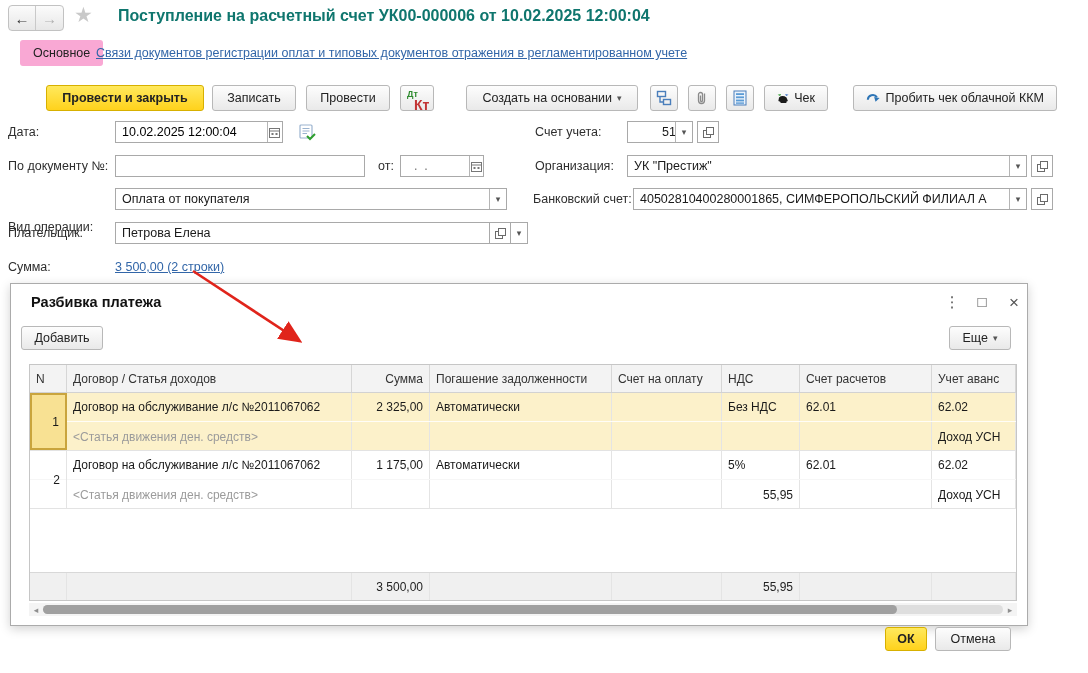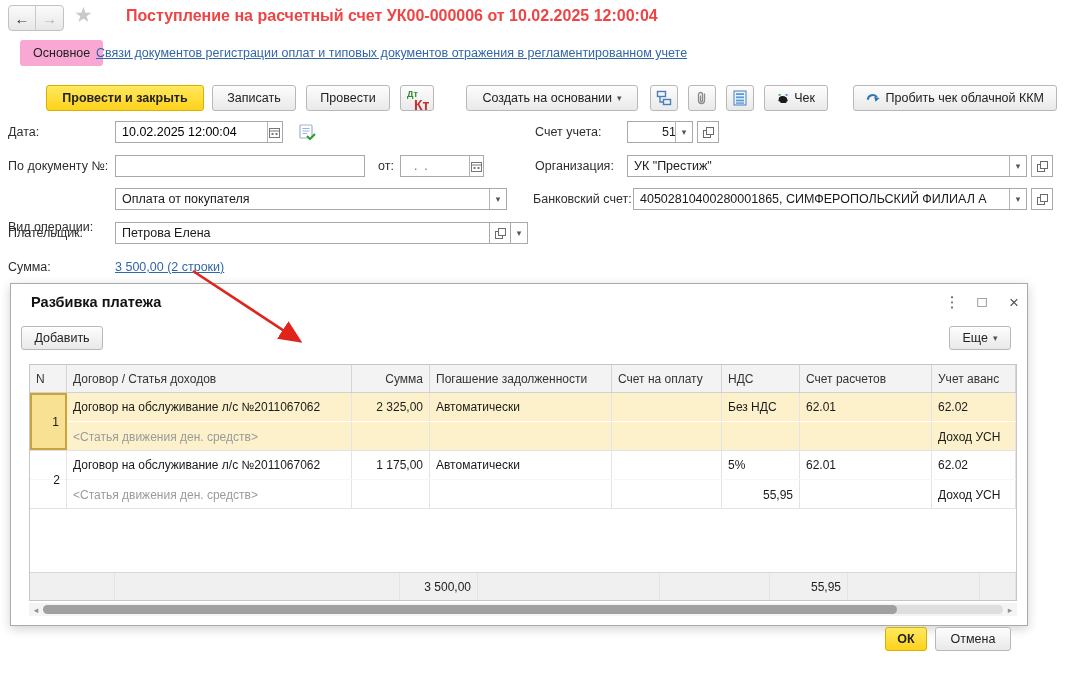--- a/index.html
+++ b/index.html
@@ -30,7 +30,7 @@
   .navgroup .nbtn:first-child { border-right:1px solid #c9c9c9; color:#333; }
   .navgroup .nbtn:last-child { color:#b0b0b0; }
   .star { left:74px; top:3px; font-size:21px; color:#c9c9c9; }
-  .doc-title { left:118px; top:7px; font-size:16px; font-weight:bold; color:#ef4444; white-space:nowrap;margin-left:8px; }
+  .doc-title { left:118px; top:7px; font-size:16px; font-weight:bold; color:#0f766e; white-space:nowrap; }
   .tab-main { left:20px; top:40px; background:#f9a8d4; border-radius:3px; padding:6px 13px; font-size:12.5px; color:#222; }
   .nav-link { left:96px; top:46px; }
 

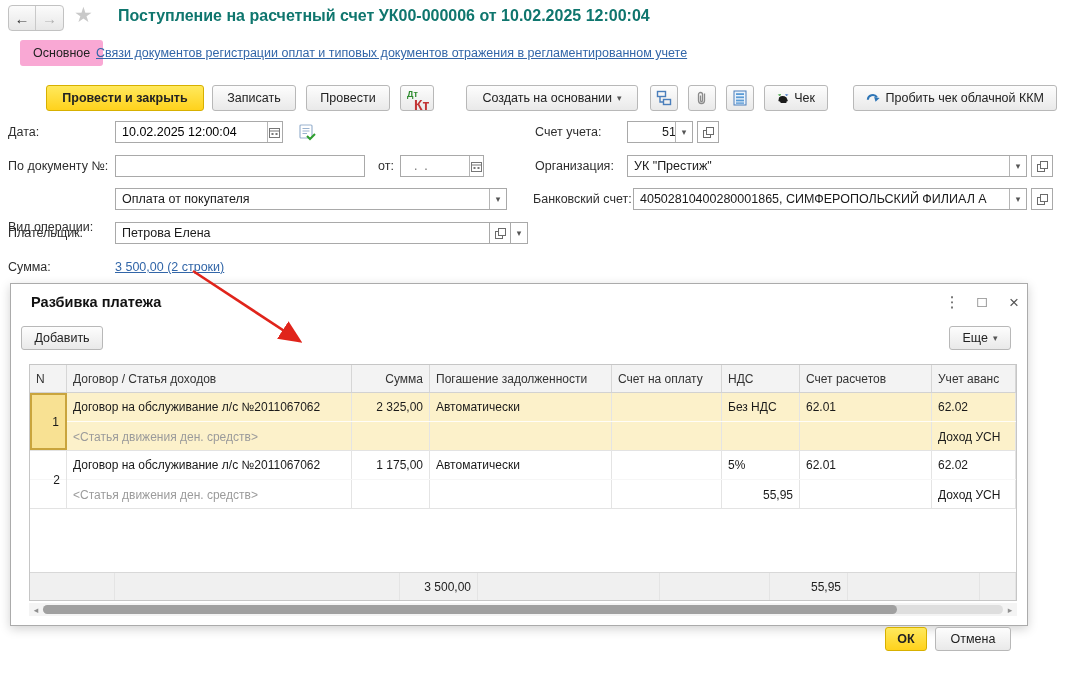--- a/index.html
+++ b/index.html
@@ -70,7 +70,7 @@
   .nspace { width:37px; flex:none; border-right:1px solid transparent !important; padding:0 !important; }
   .gray { color:#9b9b9b; }
   .tfill { flex:1; background:#fff; }
-  .tfoot { height:28px; background:#f0f0f0; border-top:1px solid #d8d8d8; flex:none; color:#222;padding-left:48px; }
+  .tfoot { height:28px; background:#f0f0f0; border-top:1px solid #d8d8d8; flex:none; color:#222; }
 
   
   .hscroll { position:absolute; left:18px; top:319px; width:988px; height:13px; background:#f4f4f4;

